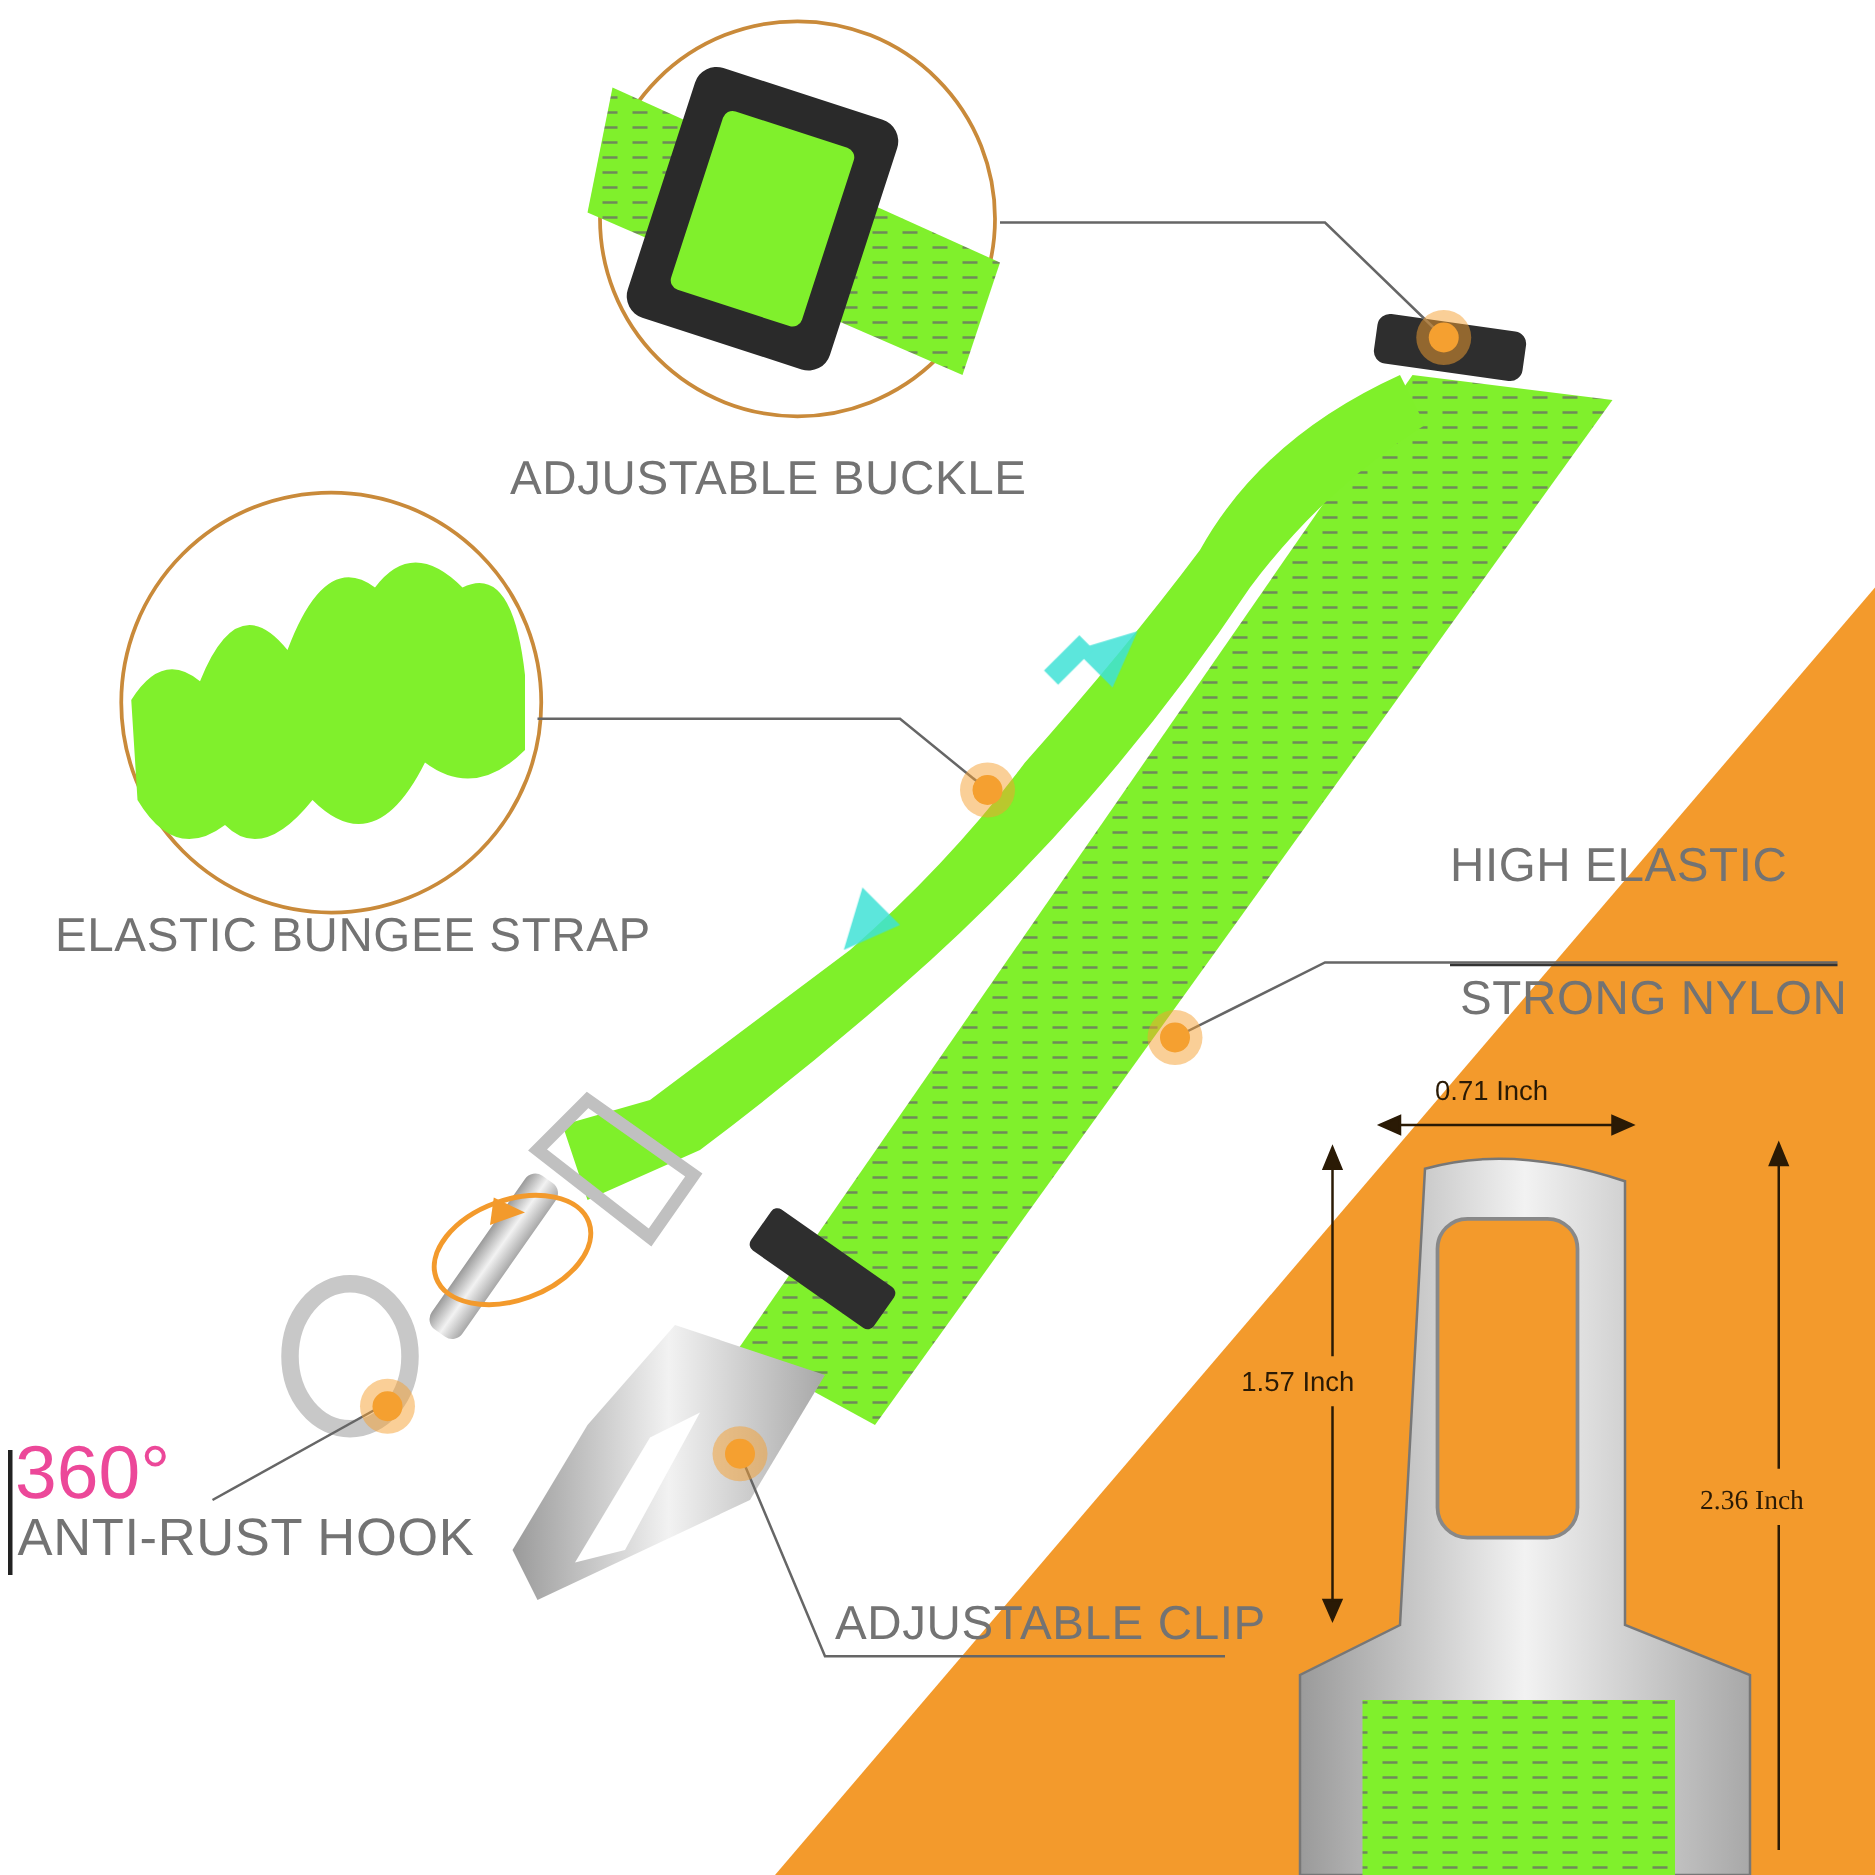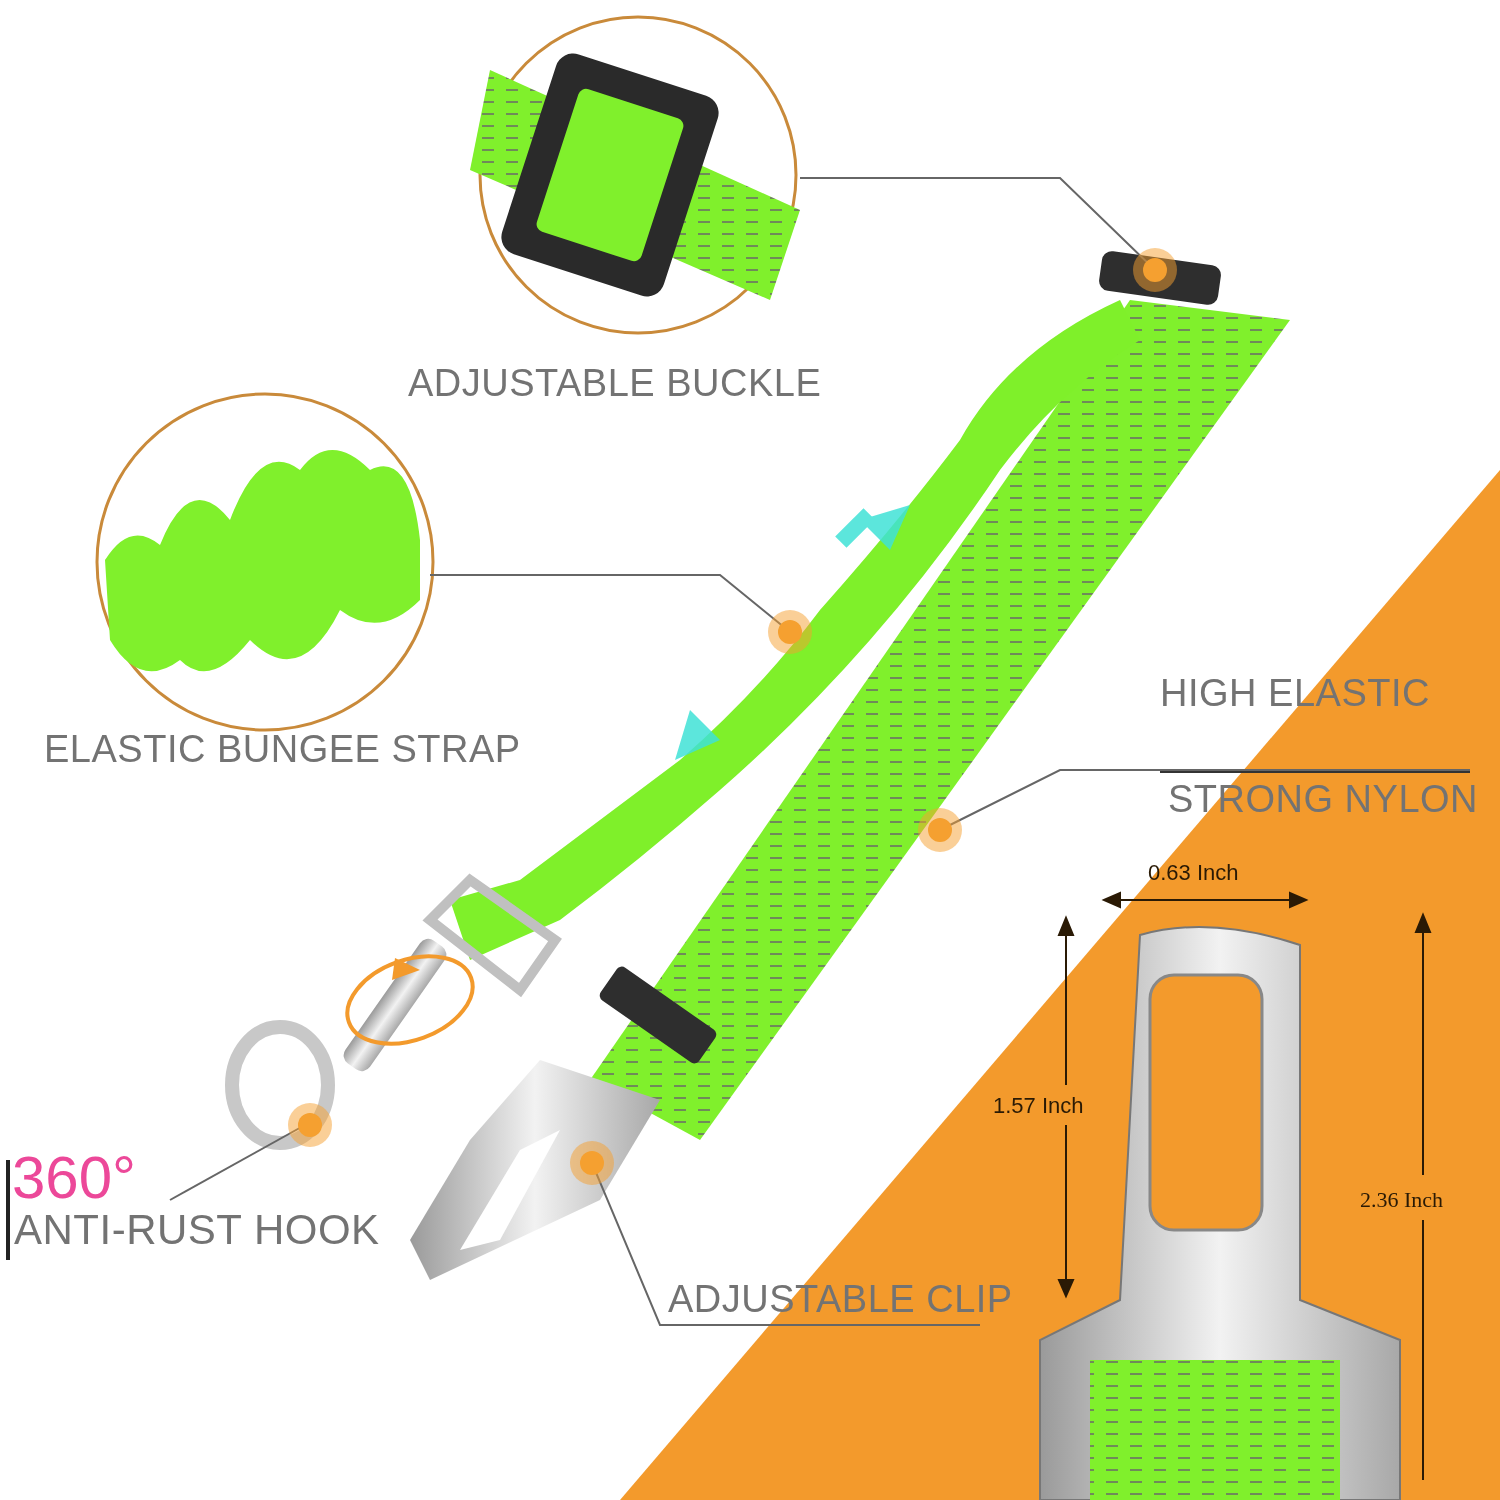--- a/index.html
+++ b/index.html
@@ -119,7 +119,7 @@
 <div class="label" style="left:14px; top:1206px; font-size:42px;">ANTI-RUST HOOK</div>
 <div class="label" style="left:668px; top:1278px;">ADJUSTABLE CLIP</div>
 
-<div class="dim" style="left:1148px; top:860px;">0.63 Inch</div>
+<div class="dim" style="left:1148px; top:860px;">0.71 Inch</div>
 <div class="dim" style="left:993px; top:1093px;text-align:center;">1.57 Inch</div>
 <div class="dim" style="left:1360px; top:1187px;font-family:Liberation Serif, serif;">2.36 Inch</div>
 

